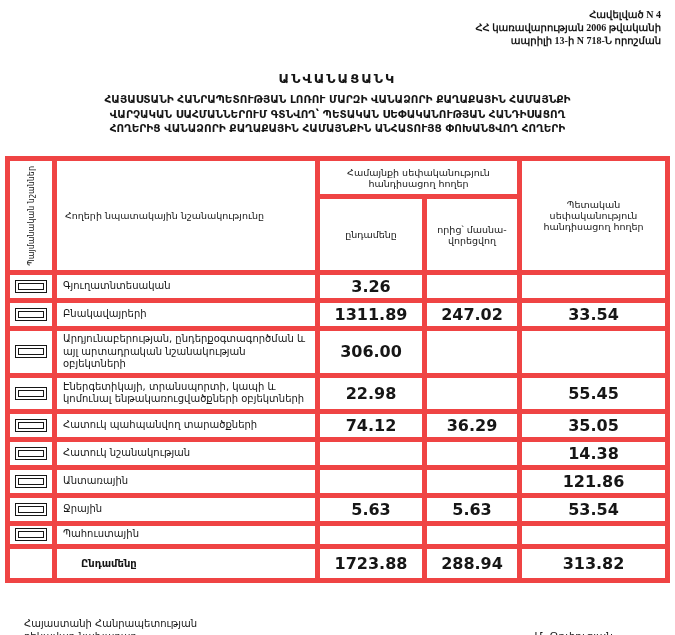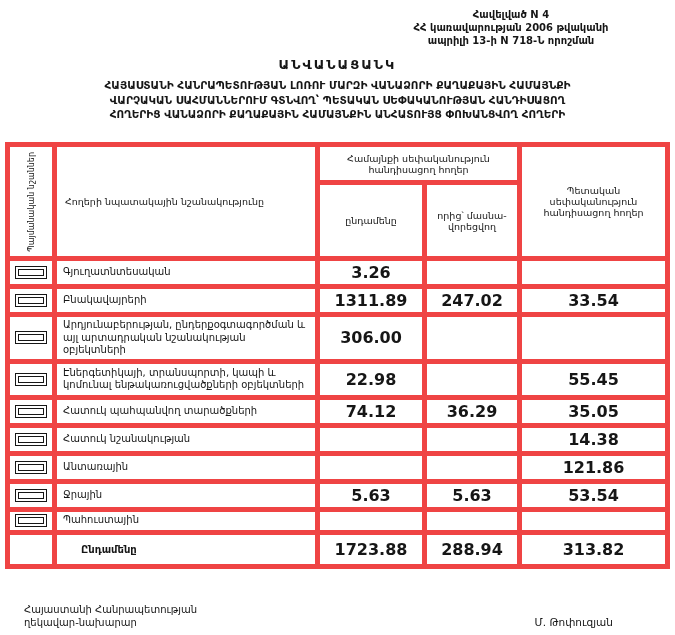--- a/index.html
+++ b/index.html
@@ -8,8 +8,8 @@
     font-family:"DejaVu Sans", sans-serif;overflow:hidden;position:relative;
   }
   .annex{
-    margin:8px 14px 0 auto;width:300px;text-align:center;
-    font-size:10px;font-weight:700;line-height:1.3;
+    margin:8px 14px 0 auto;width:300px;text-align:right;
+    font-size:10px;font-weight:700;line-height:1.3;font-family:Liberation Serif, serif;
   }
   .title{
     text-align:center;font-size:13px;font-weight:700;letter-spacing:2px;margin-top:10px;

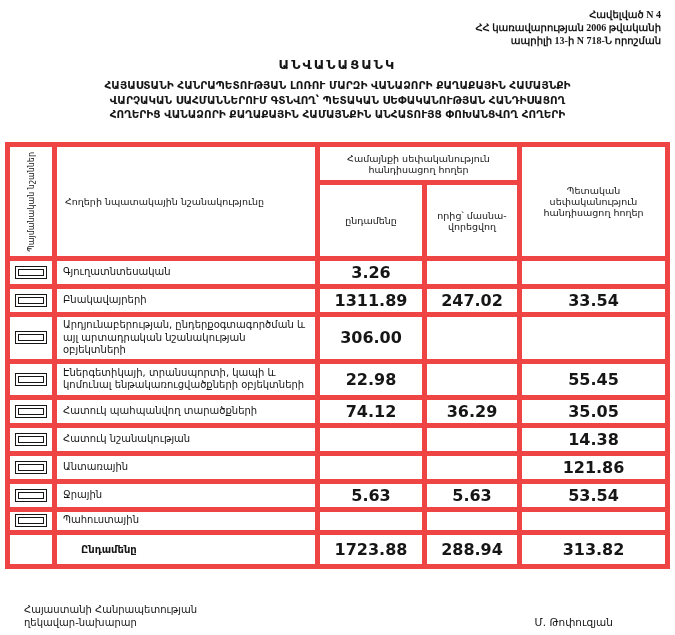--- a/index.html
+++ b/index.html
@@ -12,7 +12,7 @@
     font-size:10px;font-weight:700;line-height:1.3;font-family:Liberation Serif, serif;
   }
   .title{
-    text-align:center;font-size:13px;font-weight:700;letter-spacing:2px;margin-top:10px;
+    text-align:center;font-size:13px;font-weight:700;letter-spacing:2px;margin-top:24px;
   }
   .subtitle{
     text-align:center;font-size:10.5px;font-weight:700;line-height:1.4;margin-top:6px;

